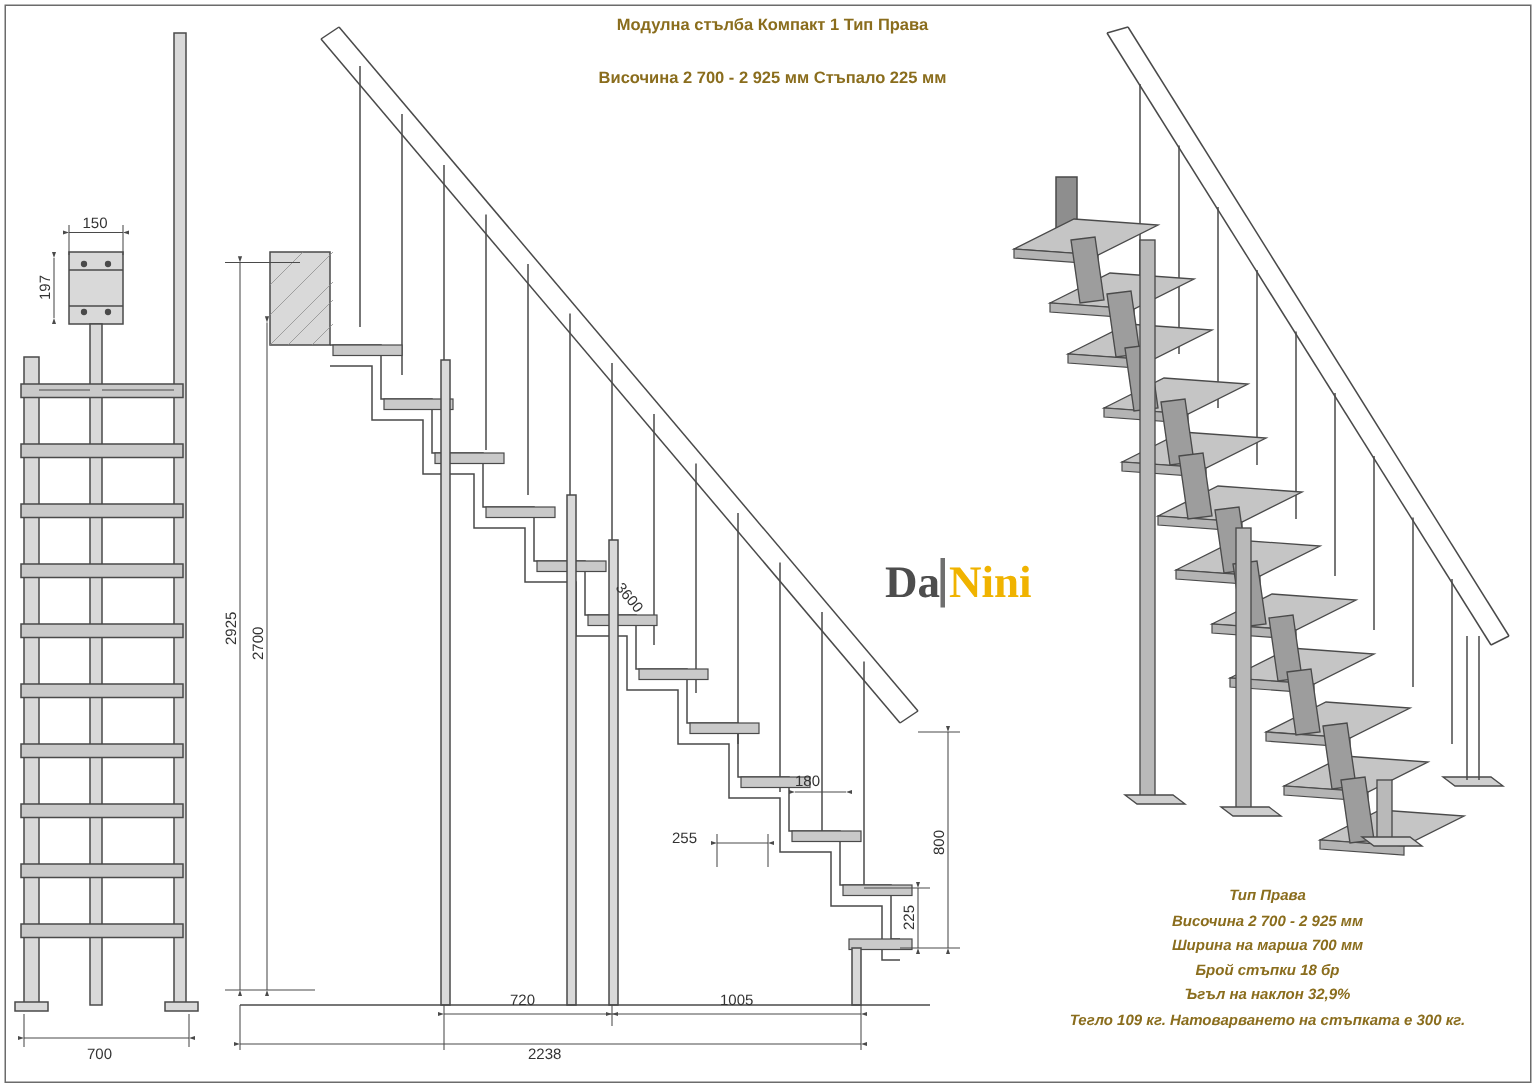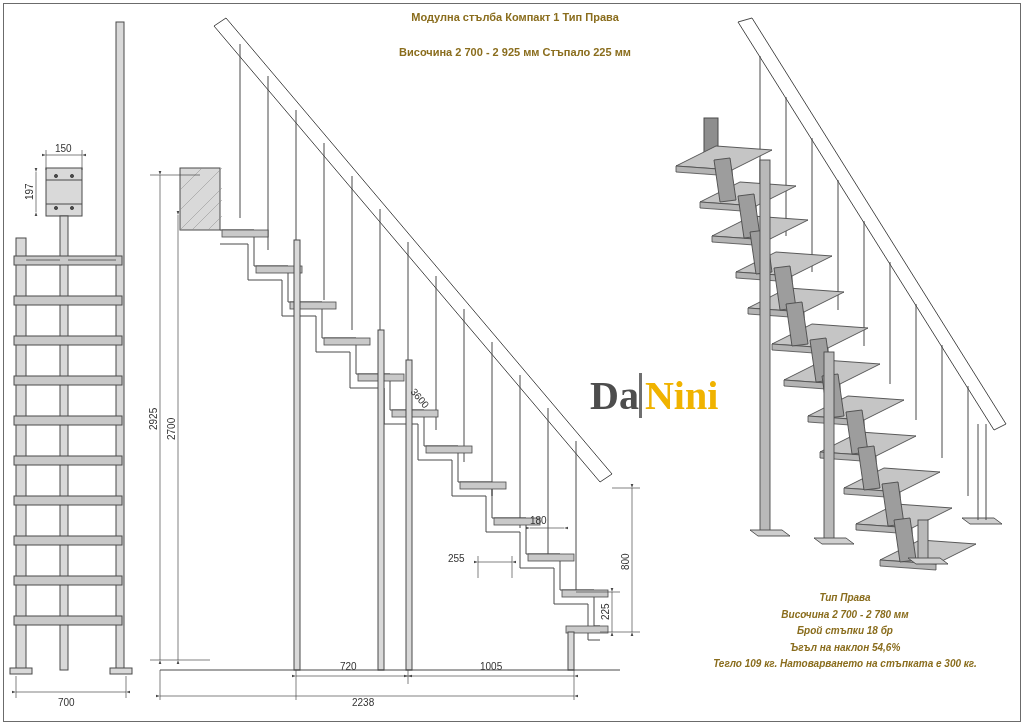--- a/index.html
+++ b/index.html
@@ -43,7 +43,7 @@
     position: absolute;
     left: 590px;
     top: 372px;
-    font-size: 40px;
+    font-size: 30px;
     font-weight: bold;
     letter-spacing: 0px;
     font-family: "Liberation Serif", serif;

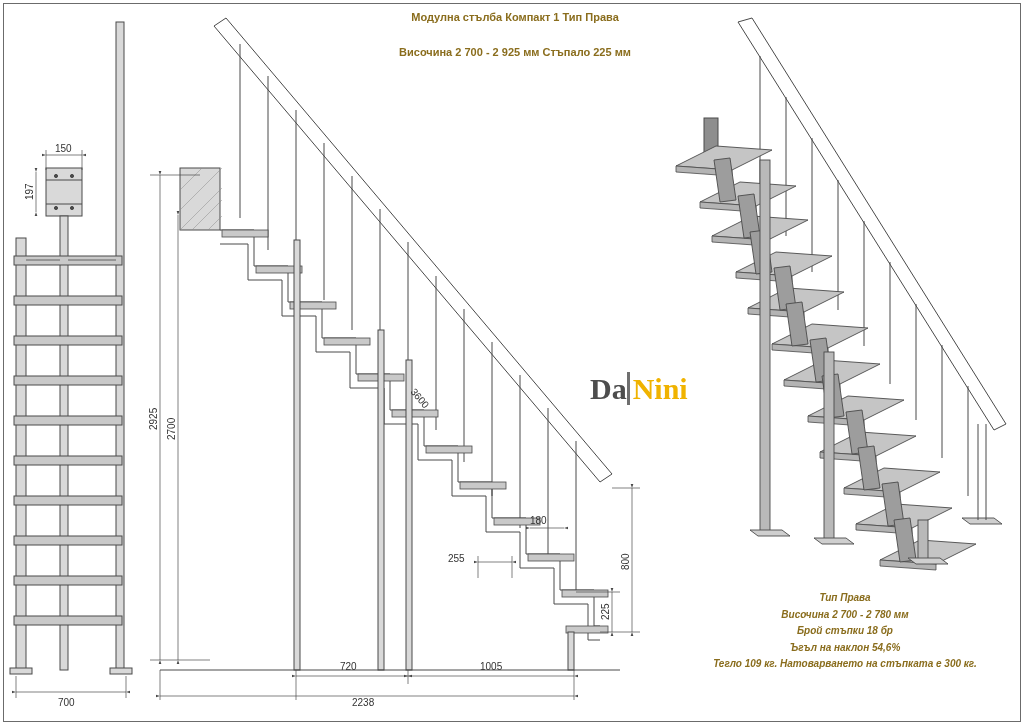--- a/index.html
+++ b/index.html
@@ -102,7 +102,7 @@
 
   <div class="specs">
     <div>Тип Права</div>
-    <div>Височина 2 700 - 2 780 мм</div>
+    <div>Височина 2 700 - 2 925 мм</div>
     <div>Брой стъпки 18 бр</div>
     <div>Ъгъл на наклон 54,6%</div>
     <div>Тегло 109 кг. Натоварването на стъпката е 300 кг.</div>

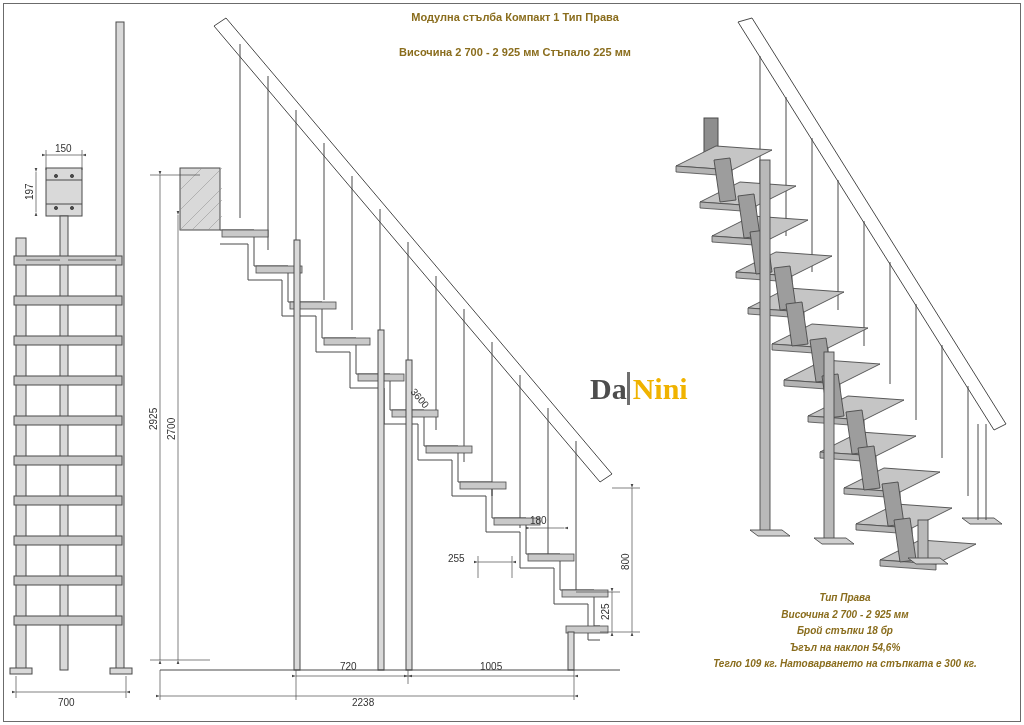--- a/index.html
+++ b/index.html
@@ -103,6 +103,7 @@
   <div class="specs">
     <div>Тип Права</div>
     <div>Височина 2 700 - 2 925 мм</div>
+    <div>Ширина на марша 700 мм</div>
     <div>Брой стъпки 18 бр</div>
     <div>Ъгъл на наклон 54,6%</div>
     <div>Тегло 109 кг. Натоварването на стъпката е 300 кг.</div>

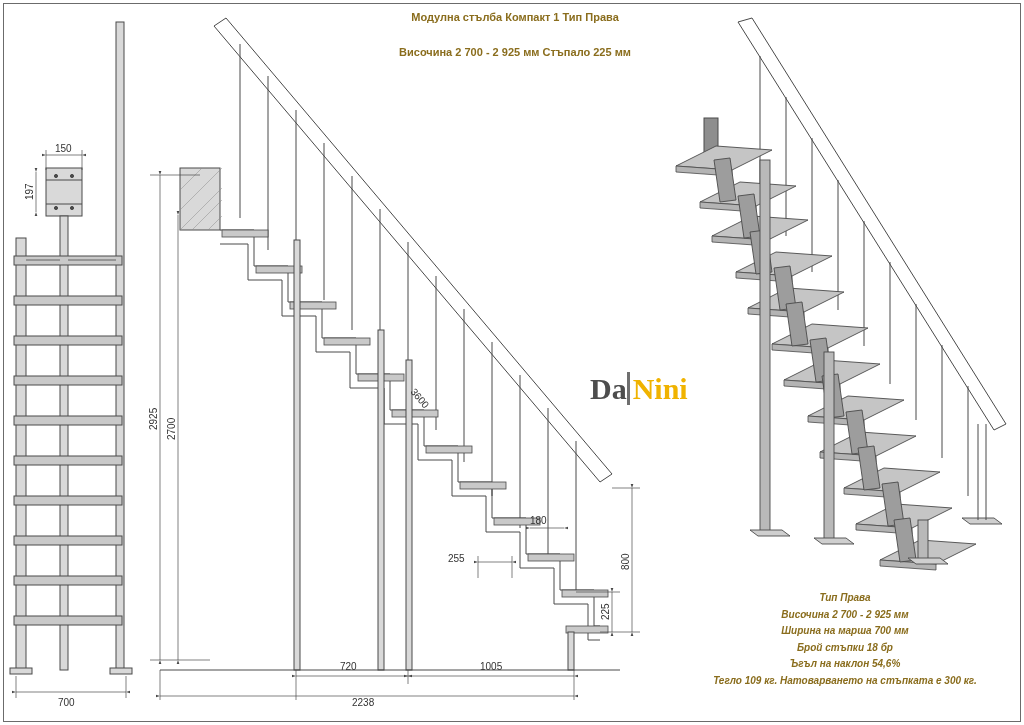--- a/index.html
+++ b/index.html
@@ -105,7 +105,7 @@
     <div>Височина 2 700 - 2 925 мм</div>
     <div>Ширина на марша 700 мм</div>
     <div>Брой стъпки 18 бр</div>
-    <div>Ъгъл на наклон 54,6%</div>
+    <div>Ъгъл на наклон 32,9%</div>
     <div>Тегло 109 кг. Натоварването на стъпката е 300 кг.</div>
   </div>
 

